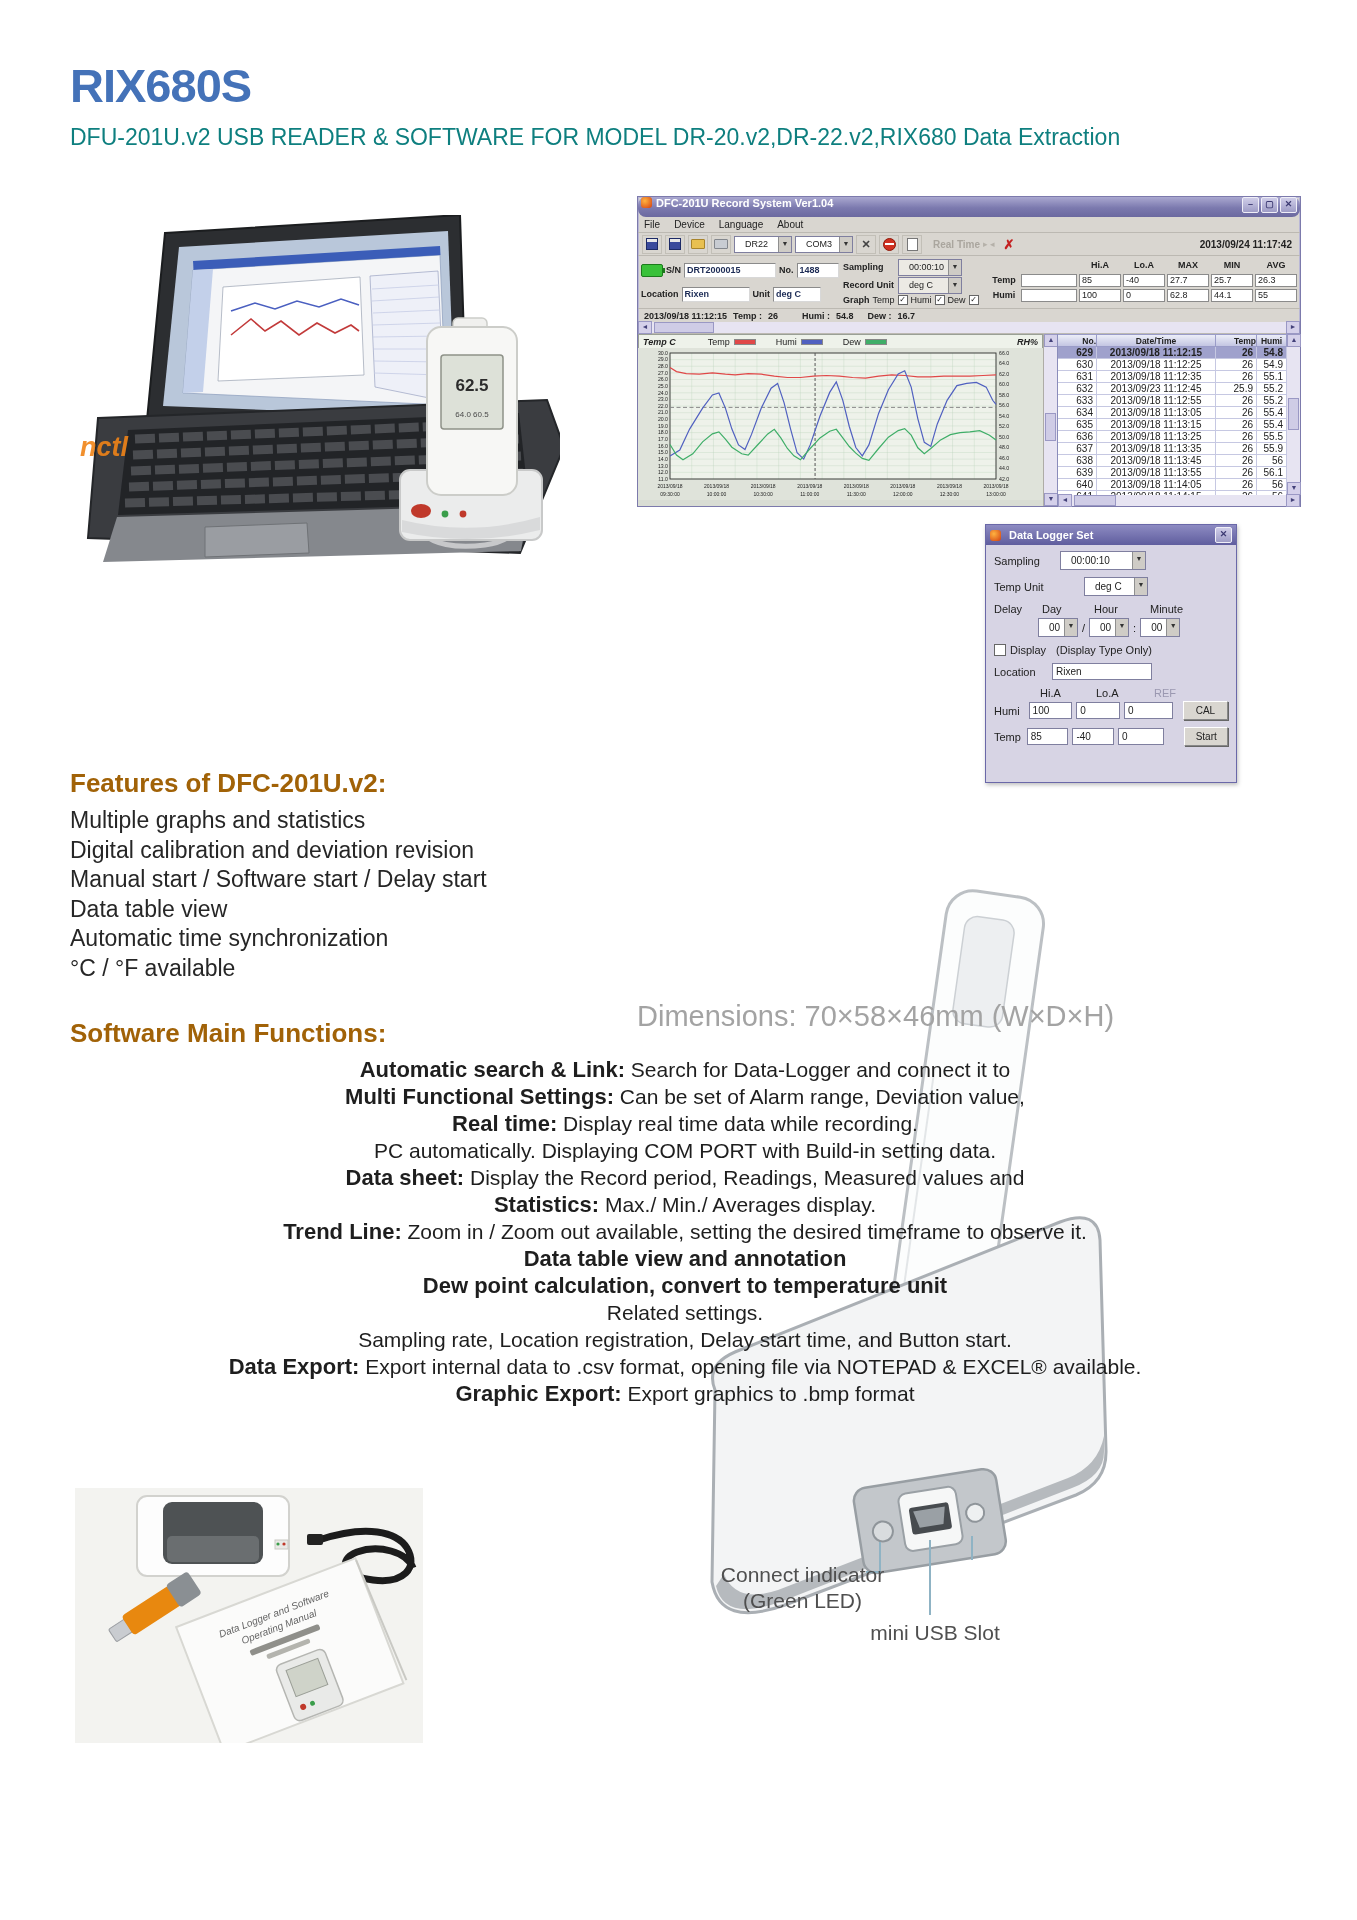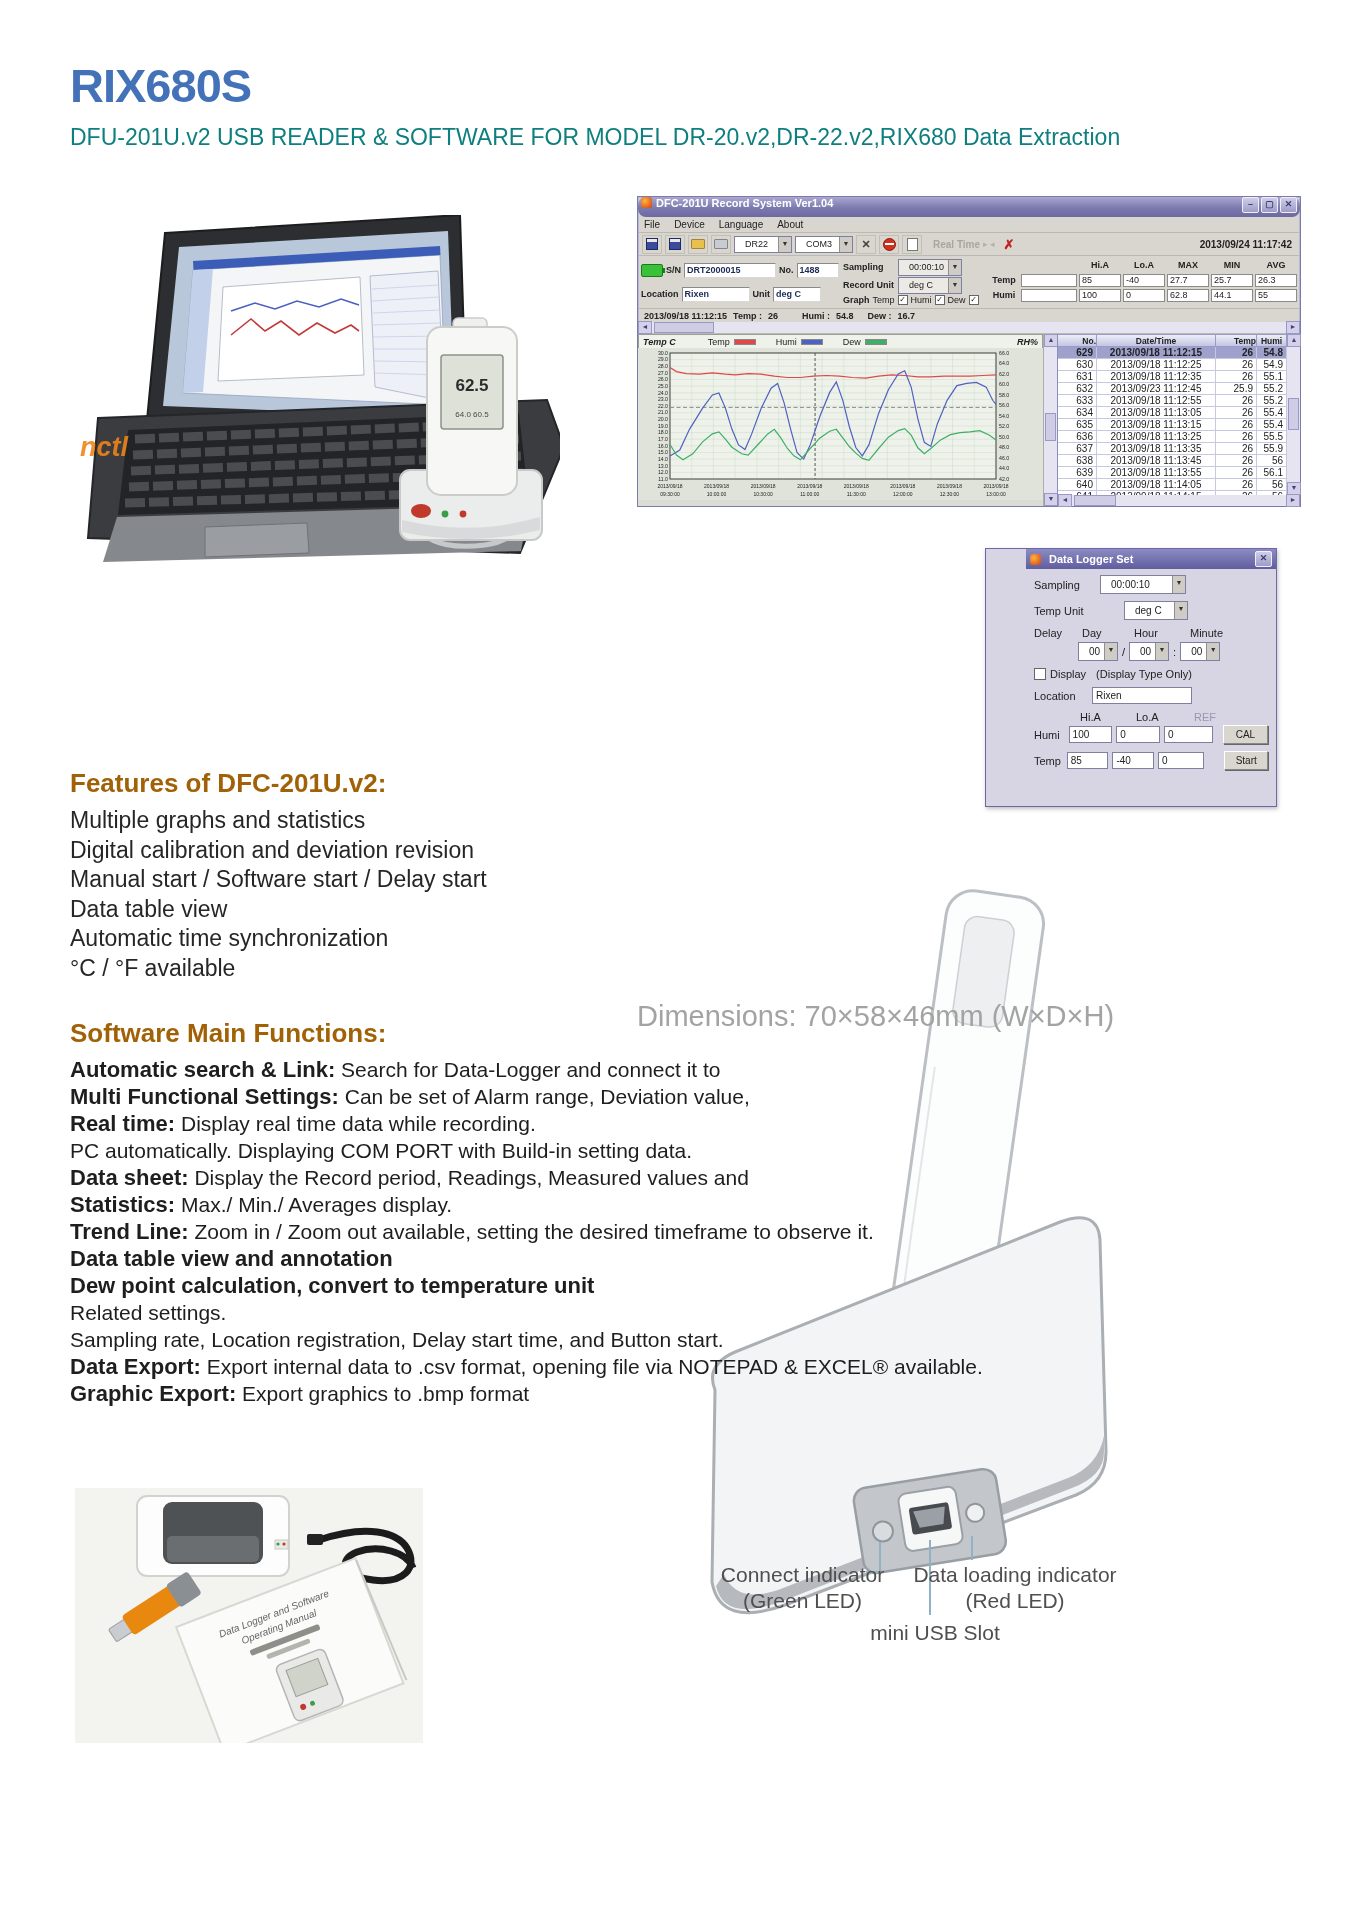--- a/index.html
+++ b/index.html
@@ -84,8 +84,8 @@
   .rt-hcell.c0{width:38px;}.rt-hcell.c1{width:118px;}.rt-hcell.c2{width:40px;}
   .tbl-hscroll{height:11px;display:flex;align-items:center;background:#d9d6d0;}
   
-  .dlg{position:absolute;left:985px;top:548px;width:250px;height:257px;background:#d7d4e4;
-      border:1px solid #6a68a8;box-shadow:1px 2px 4px rgba(0,0,0,.25);font-size:11px;padding-left:40px;}
+  .dlg{position:absolute;left:985px;top:524px;width:250px;height:257px;background:#d7d4e4;
+      border:1px solid #6a68a8;box-shadow:1px 2px 4px rgba(0,0,0,.25);font-size:11px;}
   .dlg-titlebar{height:20px;background:linear-gradient(180deg,#8d8bc2,#5f5d9e);display:flex;
       align-items:center;padding:0 4px;color:#fff;font-weight:bold;font-size:11px;gap:4px;}
   .dlg-body{padding:6px 8px;position:relative;}

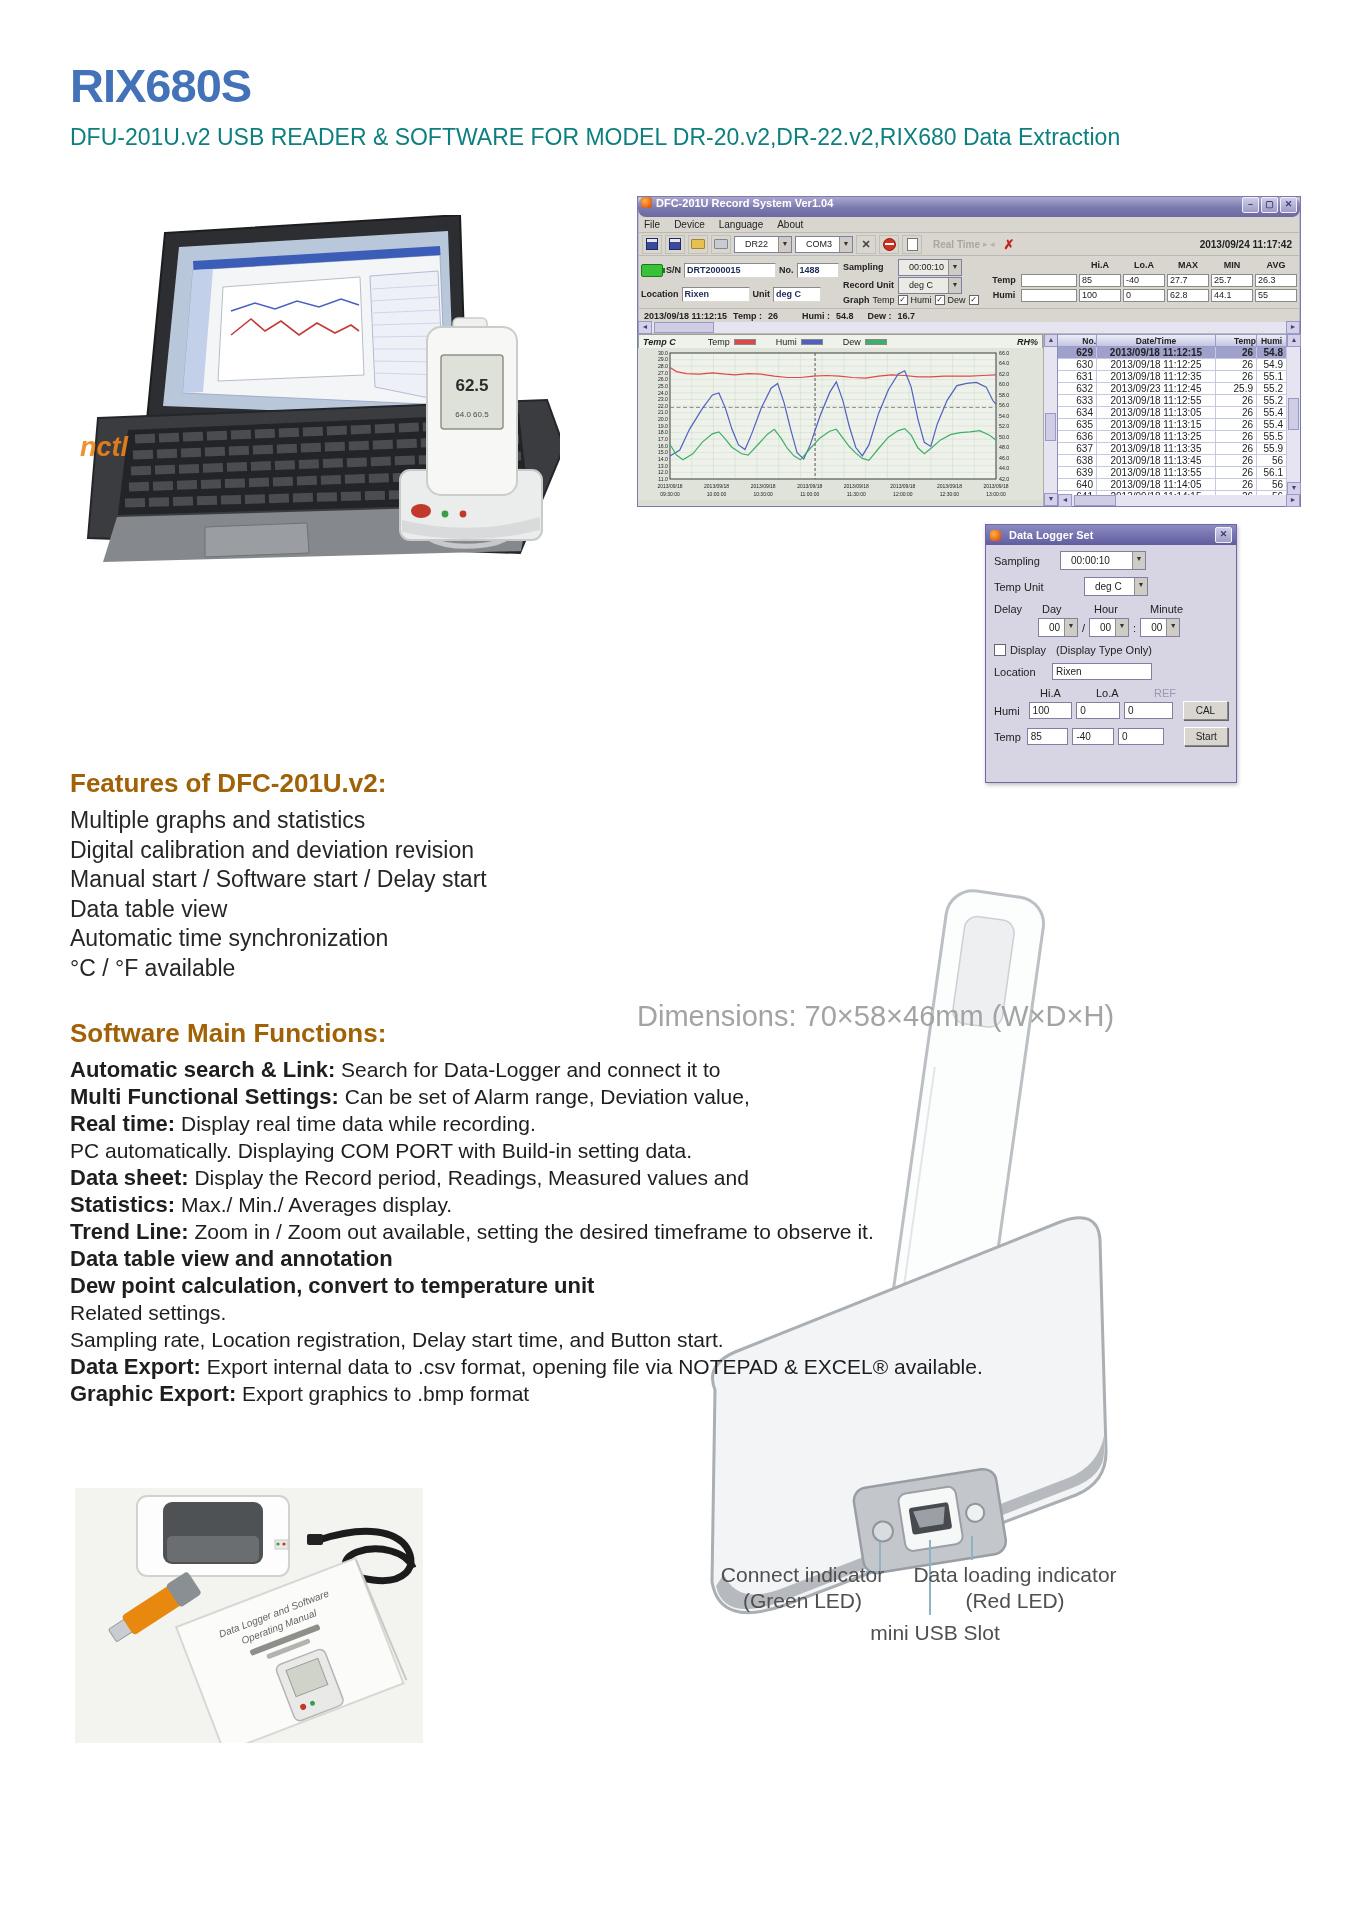--- a/index.html
+++ b/index.html
@@ -101,7 +101,7 @@
   .features h2,.functions h2{margin:0 0 7px 0;font-size:26px;font-weight:bold;color:#a16207;}
   .feat-item{font-size:23px;color:#262626;line-height:29.5px;}
   .functions{position:absolute;left:70px;top:1018px;width:1230px;z-index:2;}
-  .fn-line{font-size:21px;line-height:27px;color:#1e1e1e;white-space:nowrap;}
+  .fn-line{font-size:21px;line-height:27px;color:#1e1e1e;white-space:nowrap;text-align:center;}
   .fn-line .b{font-weight:bold;font-size:22px;}
   .dimensions{position:absolute;left:637px;top:1000px;font-size:29px;color:#a3a3a3;z-index:2;}
   

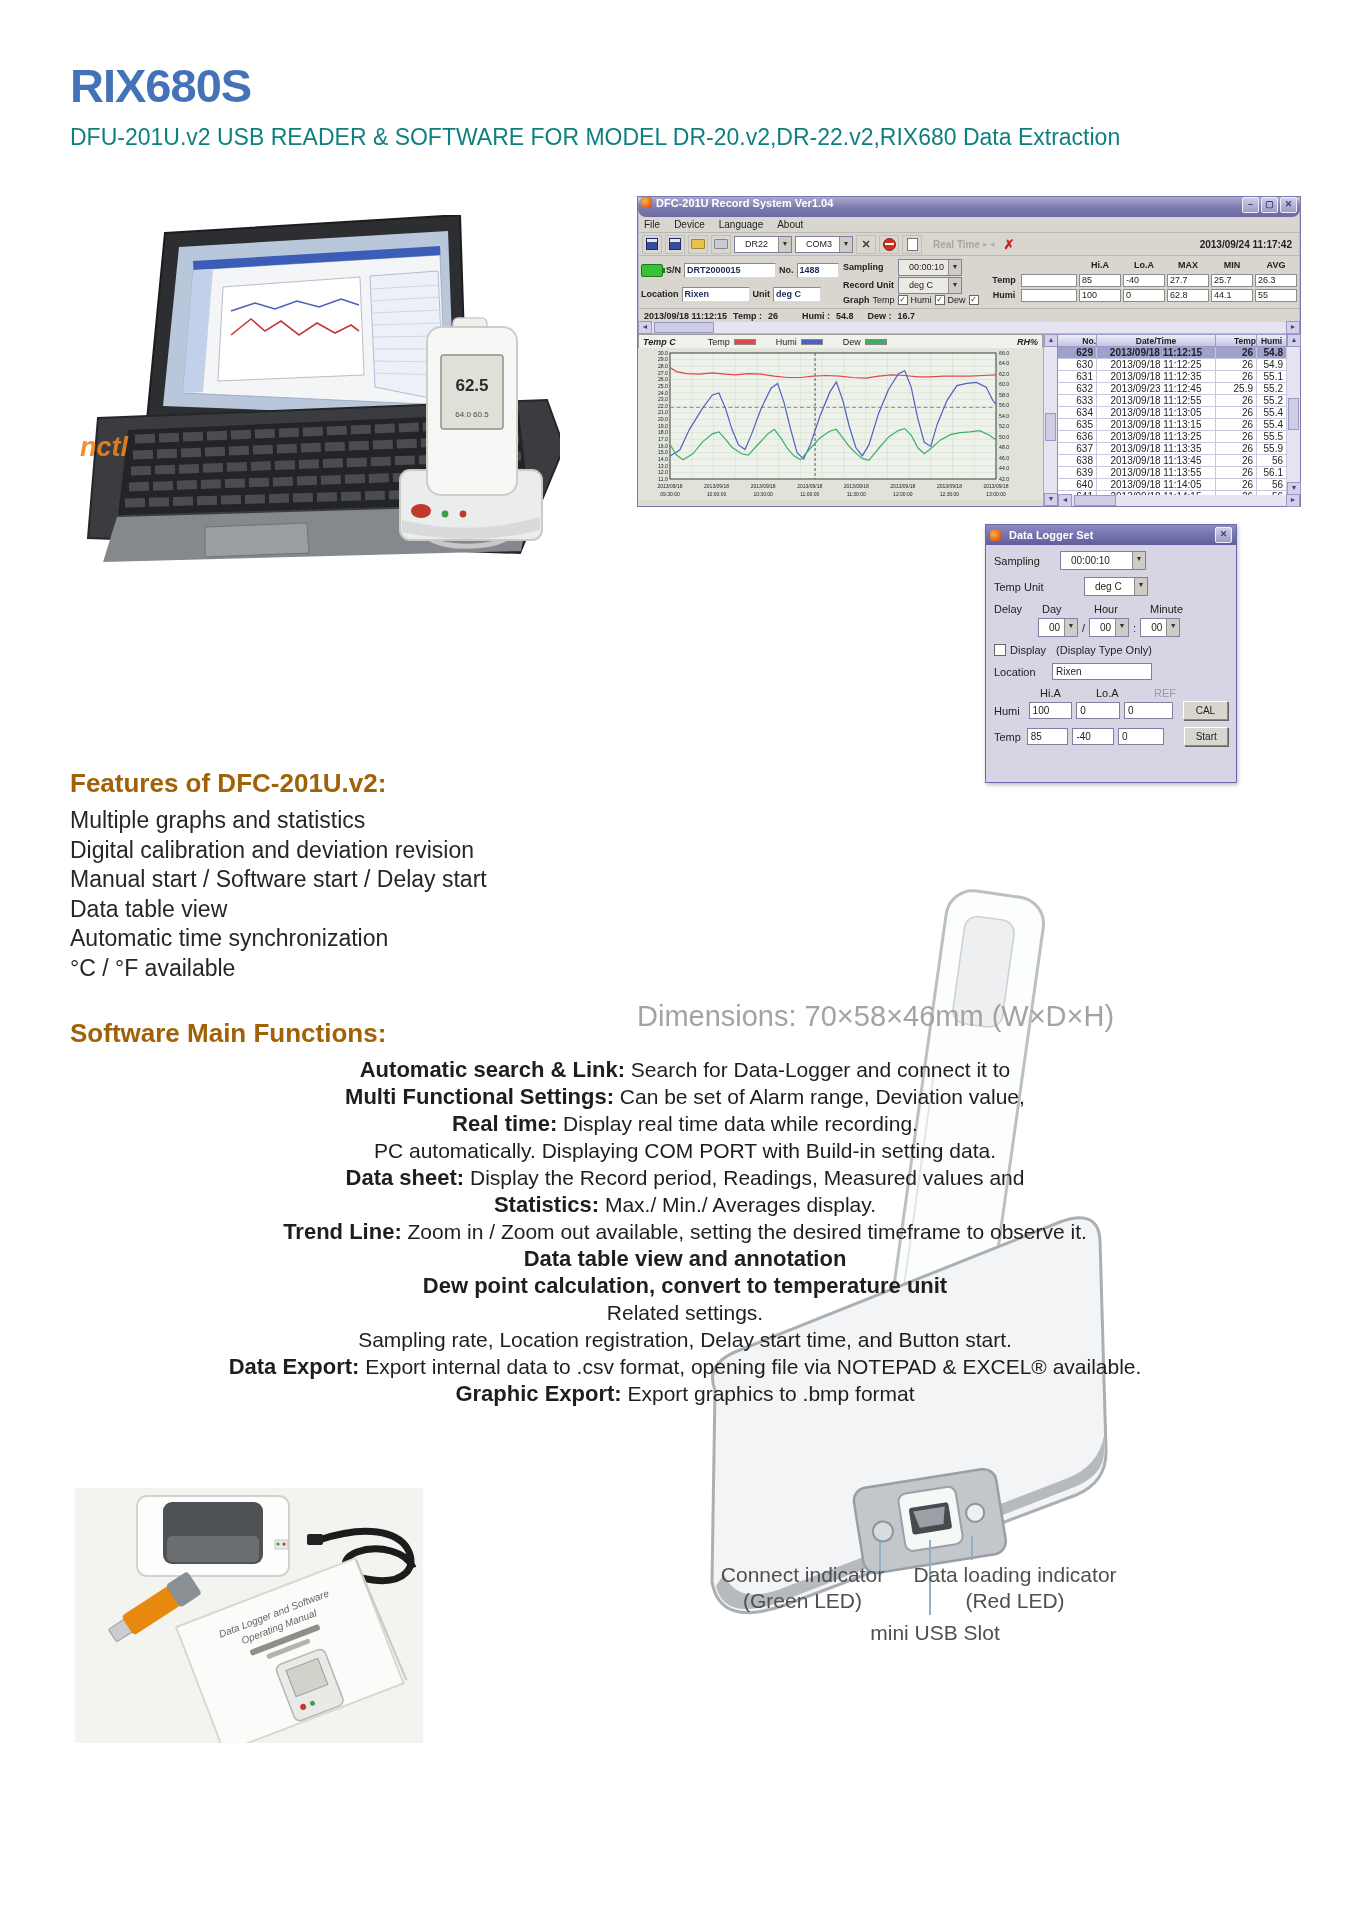--- a/index.html
+++ b/index.html
@@ -642,10 +642,6 @@
     <div>Connect indicator</div>
     <div>(Green LED)</div>
   </div>
-  <div class="diagram-label" style="left:905px;top:1562px;width:220px;">
-    <div>Data loading indicator</div>
-    <div>(Red LED)</div>
-  </div>
   <div class="diagram-label" style="left:845px;top:1620px;width:180px;">
     <div>mini USB Slot</div>
   </div>

